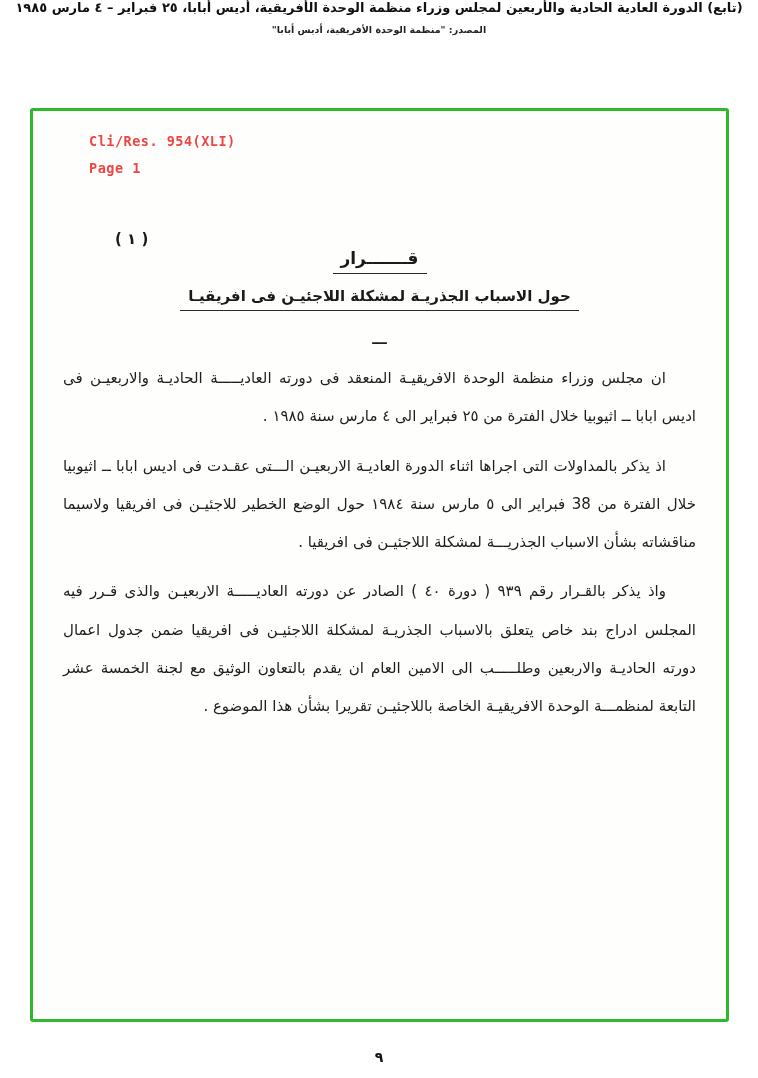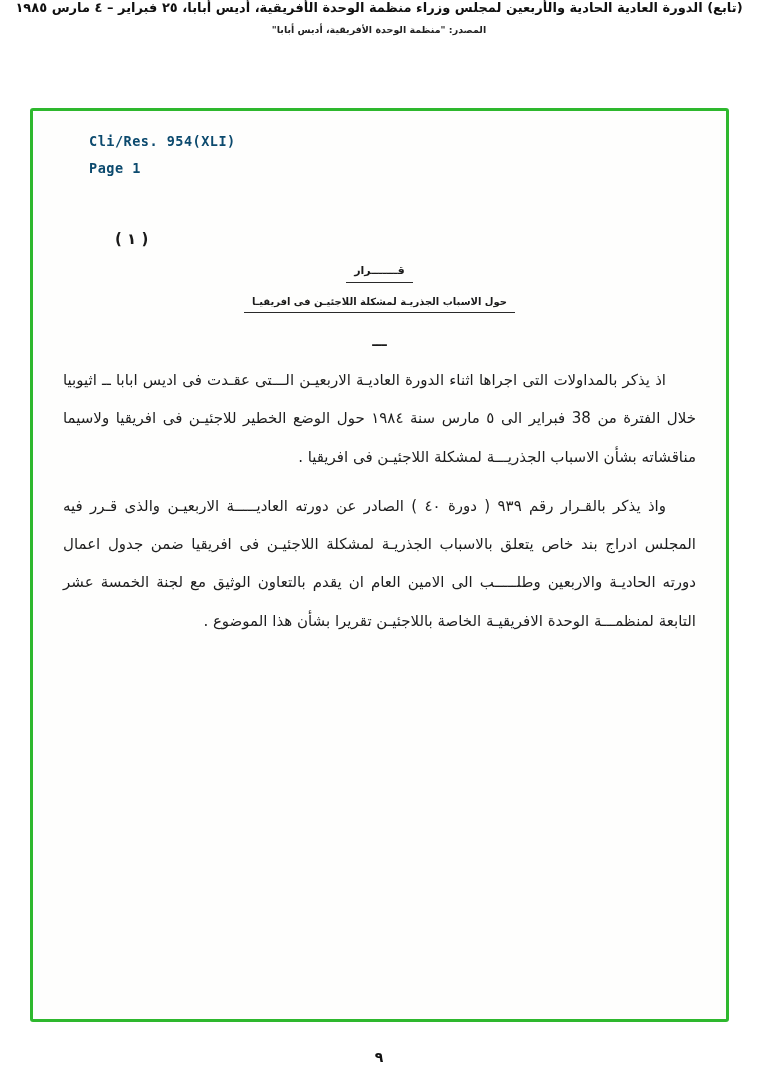--- a/index.html
+++ b/index.html
@@ -30,7 +30,7 @@
 
   .doc-ref, .doc-page {
     font-family:"DejaVu Sans Mono","Liberation Mono",monospace;
-    font-weight:bold; font-size:13.5px; color:#0c4a6e;
+    font-weight:bold; font-size:13.5px; color:#ef4444;
     margin-left:26px; letter-spacing:0.5px;
   }
   .doc-ref  { margin-top:2px; }

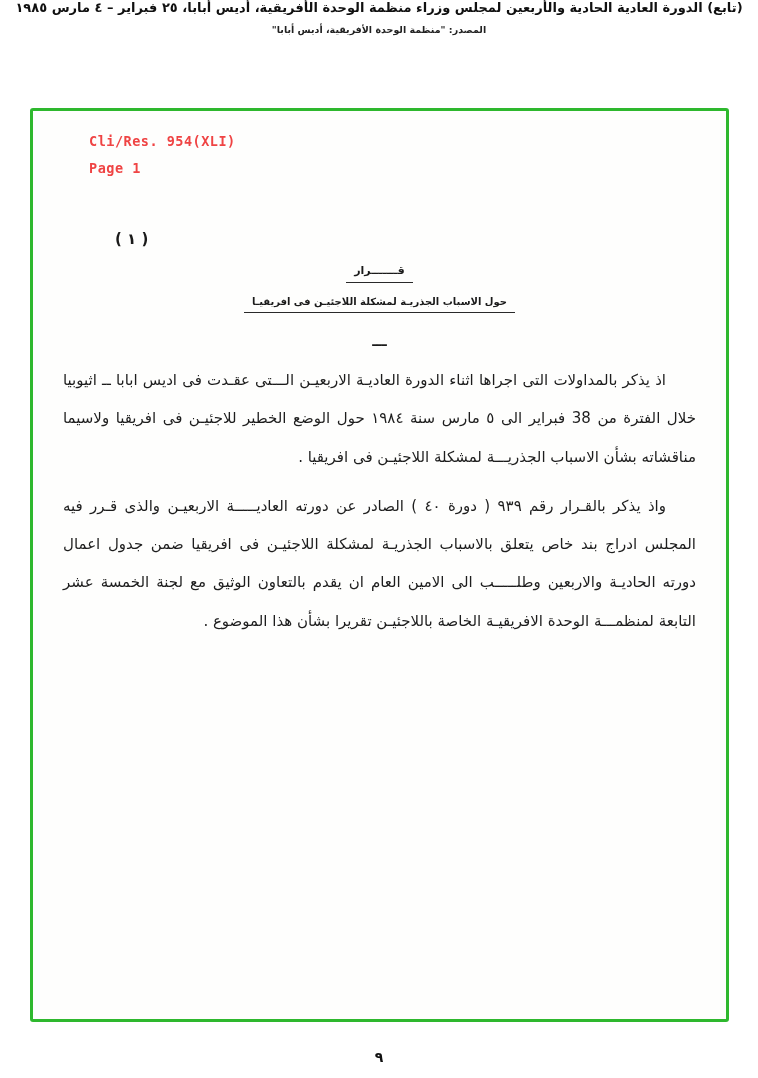--- a/index.html
+++ b/index.html
@@ -43,7 +43,7 @@
   }
 
   .doc-title, .doc-subtitle { direction:rtl; text-align:center; font-weight:bold; color:#1a1a1a; }
-  .doc-title    { margin-top:16px; font-size:11px; }
+  .doc-title    { font-size:17px; }
   .doc-subtitle { margin-top:13px; font-size:10px; }
   .underlined   { display:inline-block; border-bottom:1.5px solid #2a2a2a; padding:0 8px 5px 8px; }
 

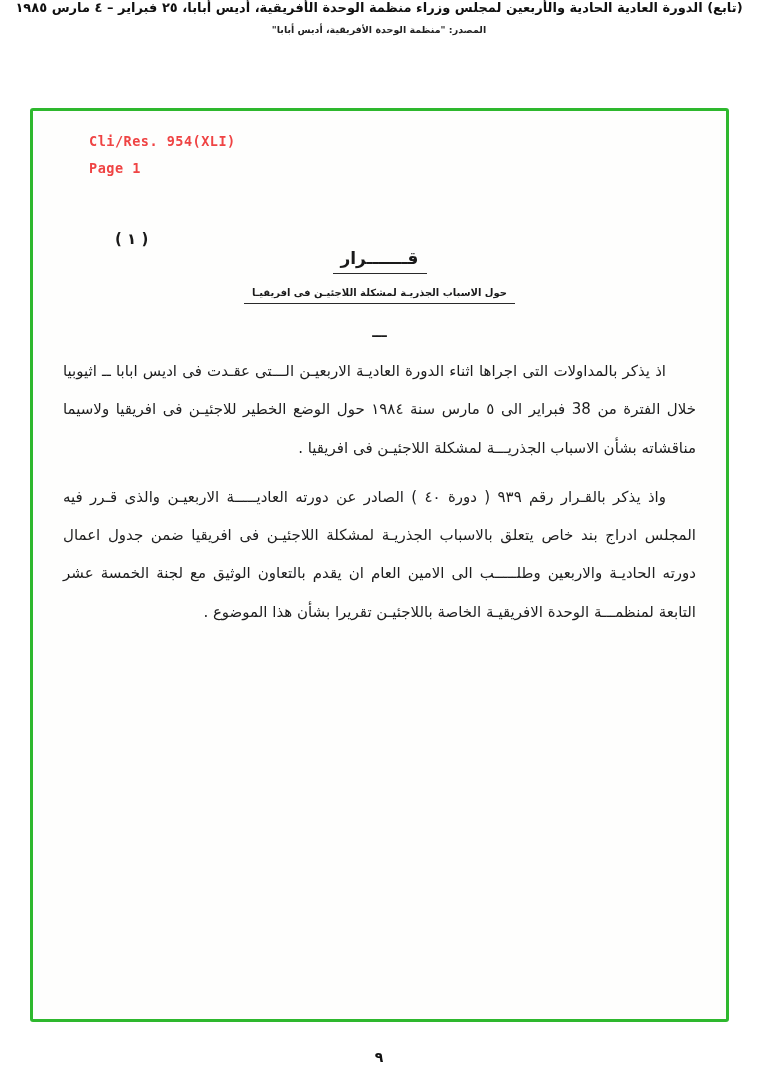--- a/index.html
+++ b/index.html
@@ -44,7 +44,7 @@
 
   .doc-title, .doc-subtitle { direction:rtl; text-align:center; font-weight:bold; color:#1a1a1a; }
   .doc-title    { font-size:17px; }
-  .doc-subtitle { margin-top:13px; font-size:10px; }
+  .doc-subtitle { margin-top:13px; font-size:15px; }
   .underlined   { display:inline-block; border-bottom:1.5px solid #2a2a2a; padding:0 8px 5px 8px; }
 
   .doc-dash { text-align:center; margin-top:20px; font-size:14px; font-weight:bold; color:#1a1a1a; }

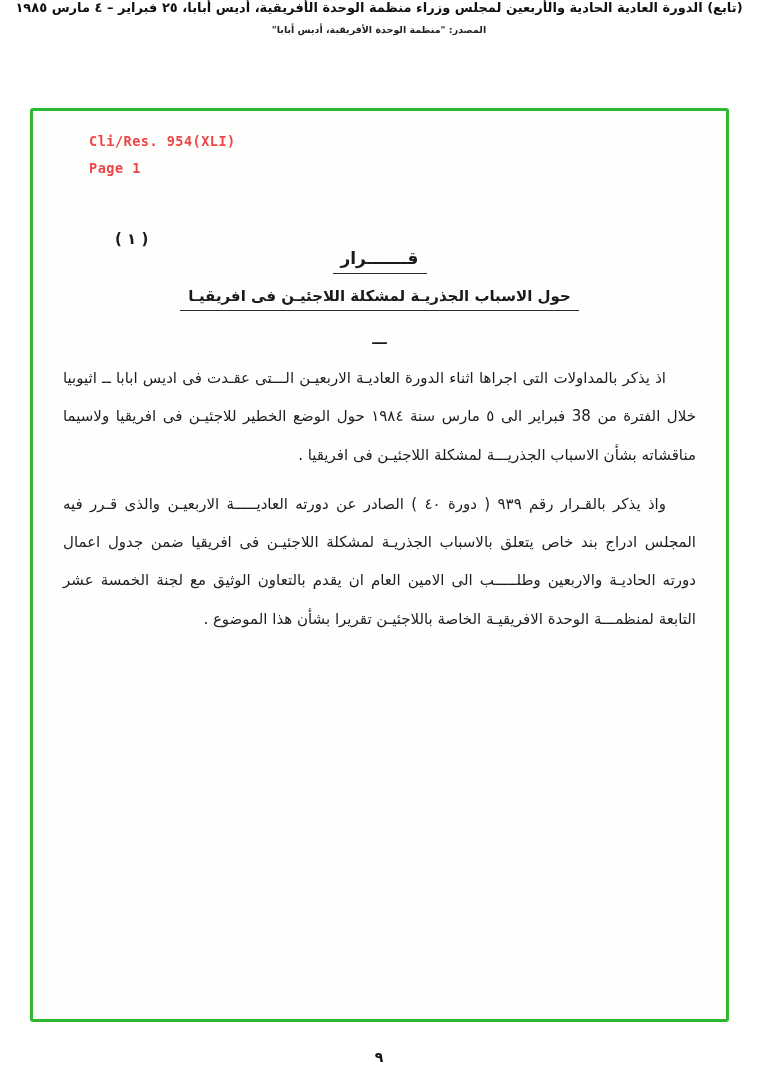--- a/index.html
+++ b/index.html
@@ -87,6 +87,7 @@
     <div class="doc-dash">ـــ</div>
 
     <div class="doc-body">
+        <div class="para">ان مجلس وزراء منظمة الوحدة الافريقيـة المنعقد فى دورته العاديـــــة الحاديـة والاربعيـن فى اديس ابابا ــ اثيوبيا خلال الفترة من ٢٥ فبراير الى ٤ مارس سنة ١٩٨٥ .</div>
         <div class="para">اذ يذكر بالمداولات التى اجراها اثناء الدورة العاديـة الاربعيـن الـــتى عقـدت فى اديس ابابا ــ اثيوبيا خلال الفترة من 38 فبراير الى ٥ مارس سنة ١٩٨٤ حول الوضع الخطير للاجئيـن فى افريقيا ولاسيما مناقشاته بشأن الاسباب الجذريـــة لمشكلة اللاجئيـن فى افريقيا .</div>
         <div class="para">واذ يذكر بالقـرار رقم ٩٣٩ ( دورة ٤٠ ) الصادر عن دورته العاديـــــة الاربعيـن والذى قـرر فيه المجلس ادراج بند خاص يتعلق بالاسباب الجذريـة لمشكلة اللاجئيـن فى افريقيا ضمن جدول اعمال دورته الحاديـة والاربعين وطلـــــب الى الامين العام ان يقدم بالتعاون الوثيق مع لجنة الخمسة عشر التابعة لمنظمـــة الوحدة الافريقيـة الخاصة باللاجئيـن تقريرا بشأن هذا الموضوع .</div>
       </div>

